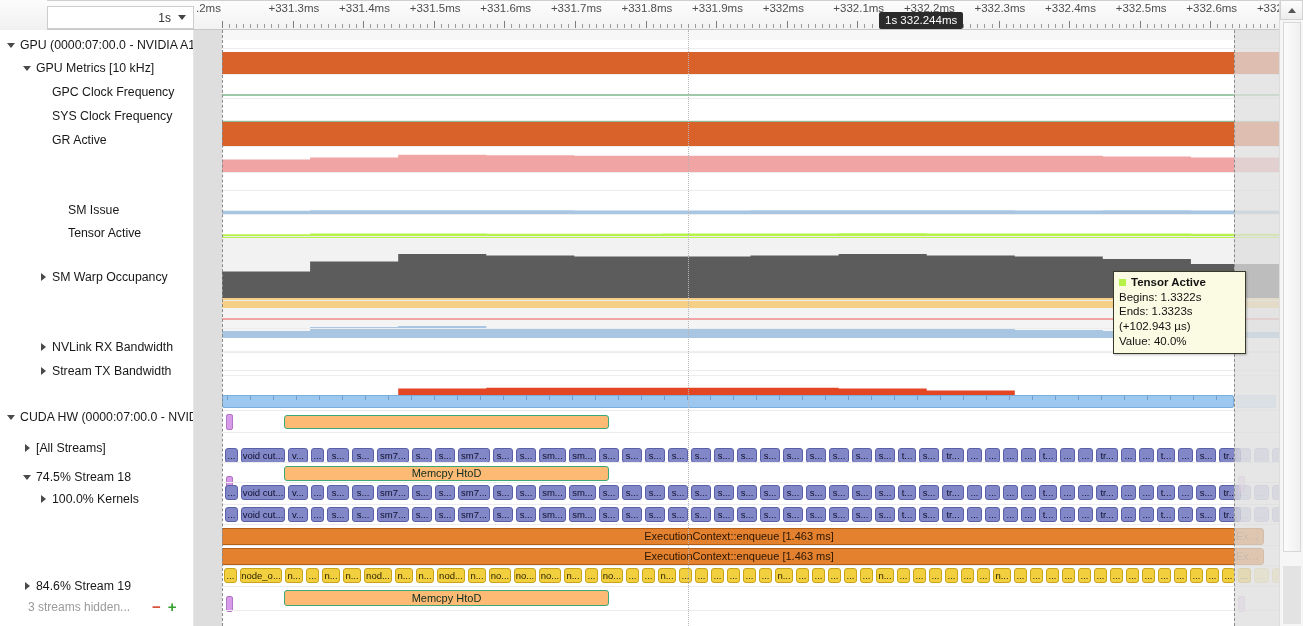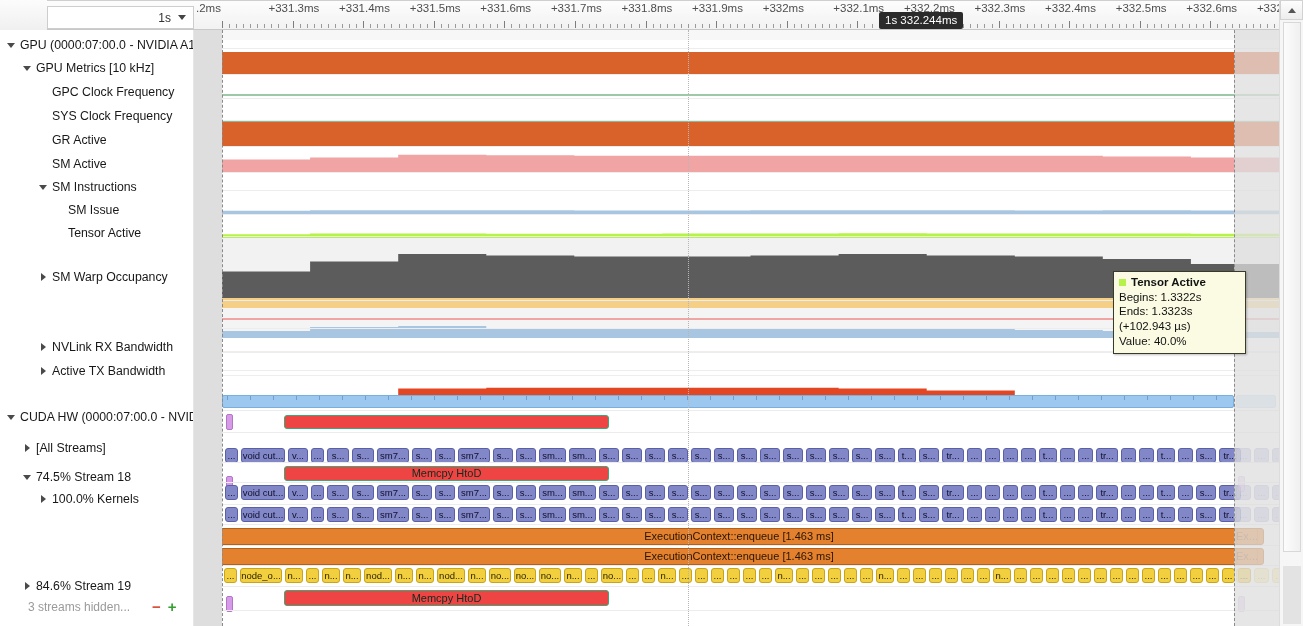--- a/index.html
+++ b/index.html
@@ -386,10 +386,6 @@
       <div class="tnode" style="top: 101px; height: 17px; padding-left: 38px;">
         <span class="arr"></span>
         <span>GR Active</span>
-      </div>
-      <div class="tnode" style="top: 125px; height: 17px; padding-left: 38px;">
-        <span class="arr"></span>
-        <span>SM Active</span>
       </div>
       <div class="tnode" style="top: 148px; height: 17px; padding-left: 38px;">
         <span class="arr down"></span>

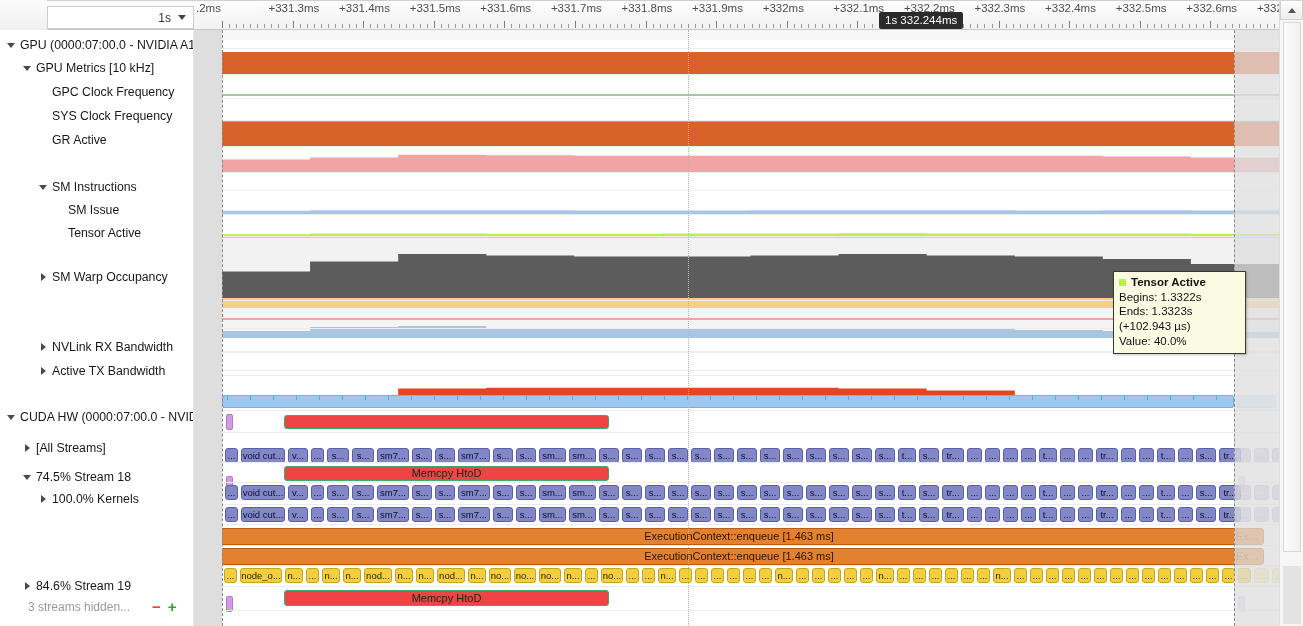--- a/index.html
+++ b/index.html
@@ -386,10 +386,6 @@
       <div class="tnode" style="top: 101px; height: 17px; padding-left: 38px;">
         <span class="arr"></span>
         <span>GR Active</span>
-      </div>
-      <div class="tnode" style="top: 148px; height: 17px; padding-left: 38px;">
-        <span class="arr down"></span>
-        <span>SM Instructions</span>
       </div>
       <div class="tnode" style="top: 171px; height: 17px; padding-left: 54px;">
         <span class="arr"></span>

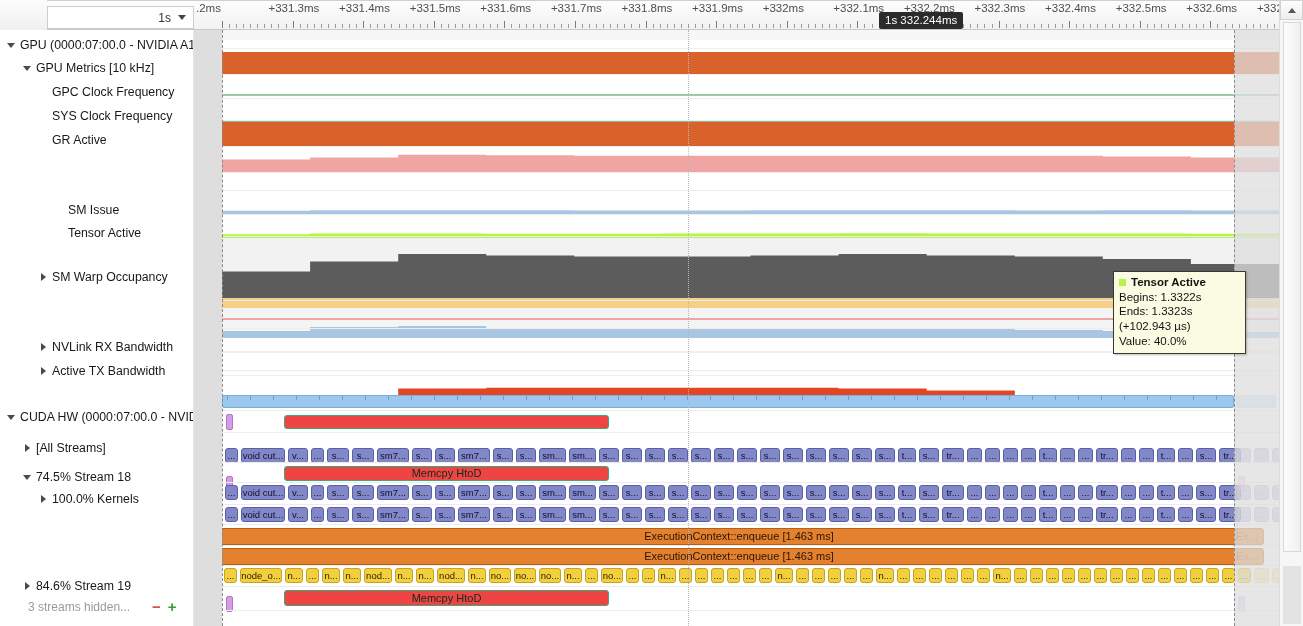--- a/index.html
+++ b/index.html
@@ -405,7 +405,7 @@
       </div>
       <div class="tnode" style="top: 332px; height: 17px; padding-left: 38px;">
         <span class="arr right"></span>
-        <span>Active TX Bandwidth</span>
+        <span>Stream TX Bandwidth</span>
       </div>
       <div class="tnode" style="top: 378px; height: 17px; padding-left: 6px;">
         <span class="arr down"></span>

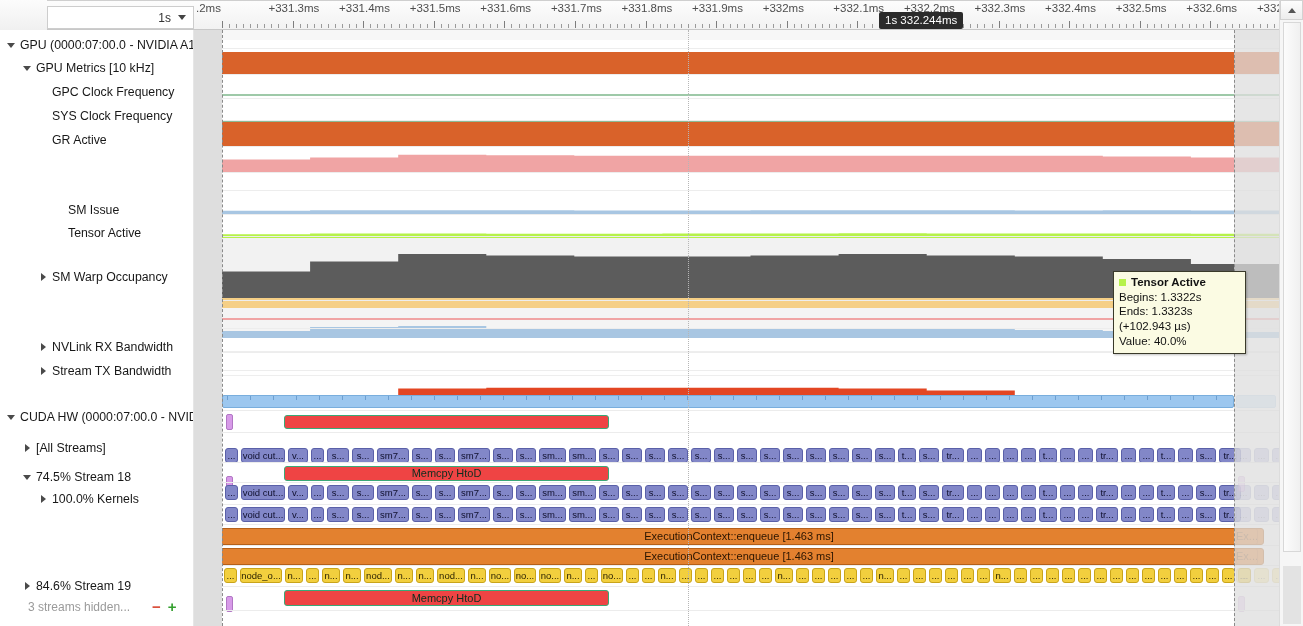--- a/index.html
+++ b/index.html
@@ -137,7 +137,7 @@
     color:#2b2200; font-size:9.5px;
   }
   .memcpy-blk {
-    background:#ef4444; border:1px solid #3aa877; border-radius:3px;
+    background:#fdba74; border:1px solid #3aa877; border-radius:3px;
     color:#0d2d1e; font-size:11px;
   }
   .purple-blk { background:#d79ae8; border:1px solid #b277c5; border-radius:2px; }

